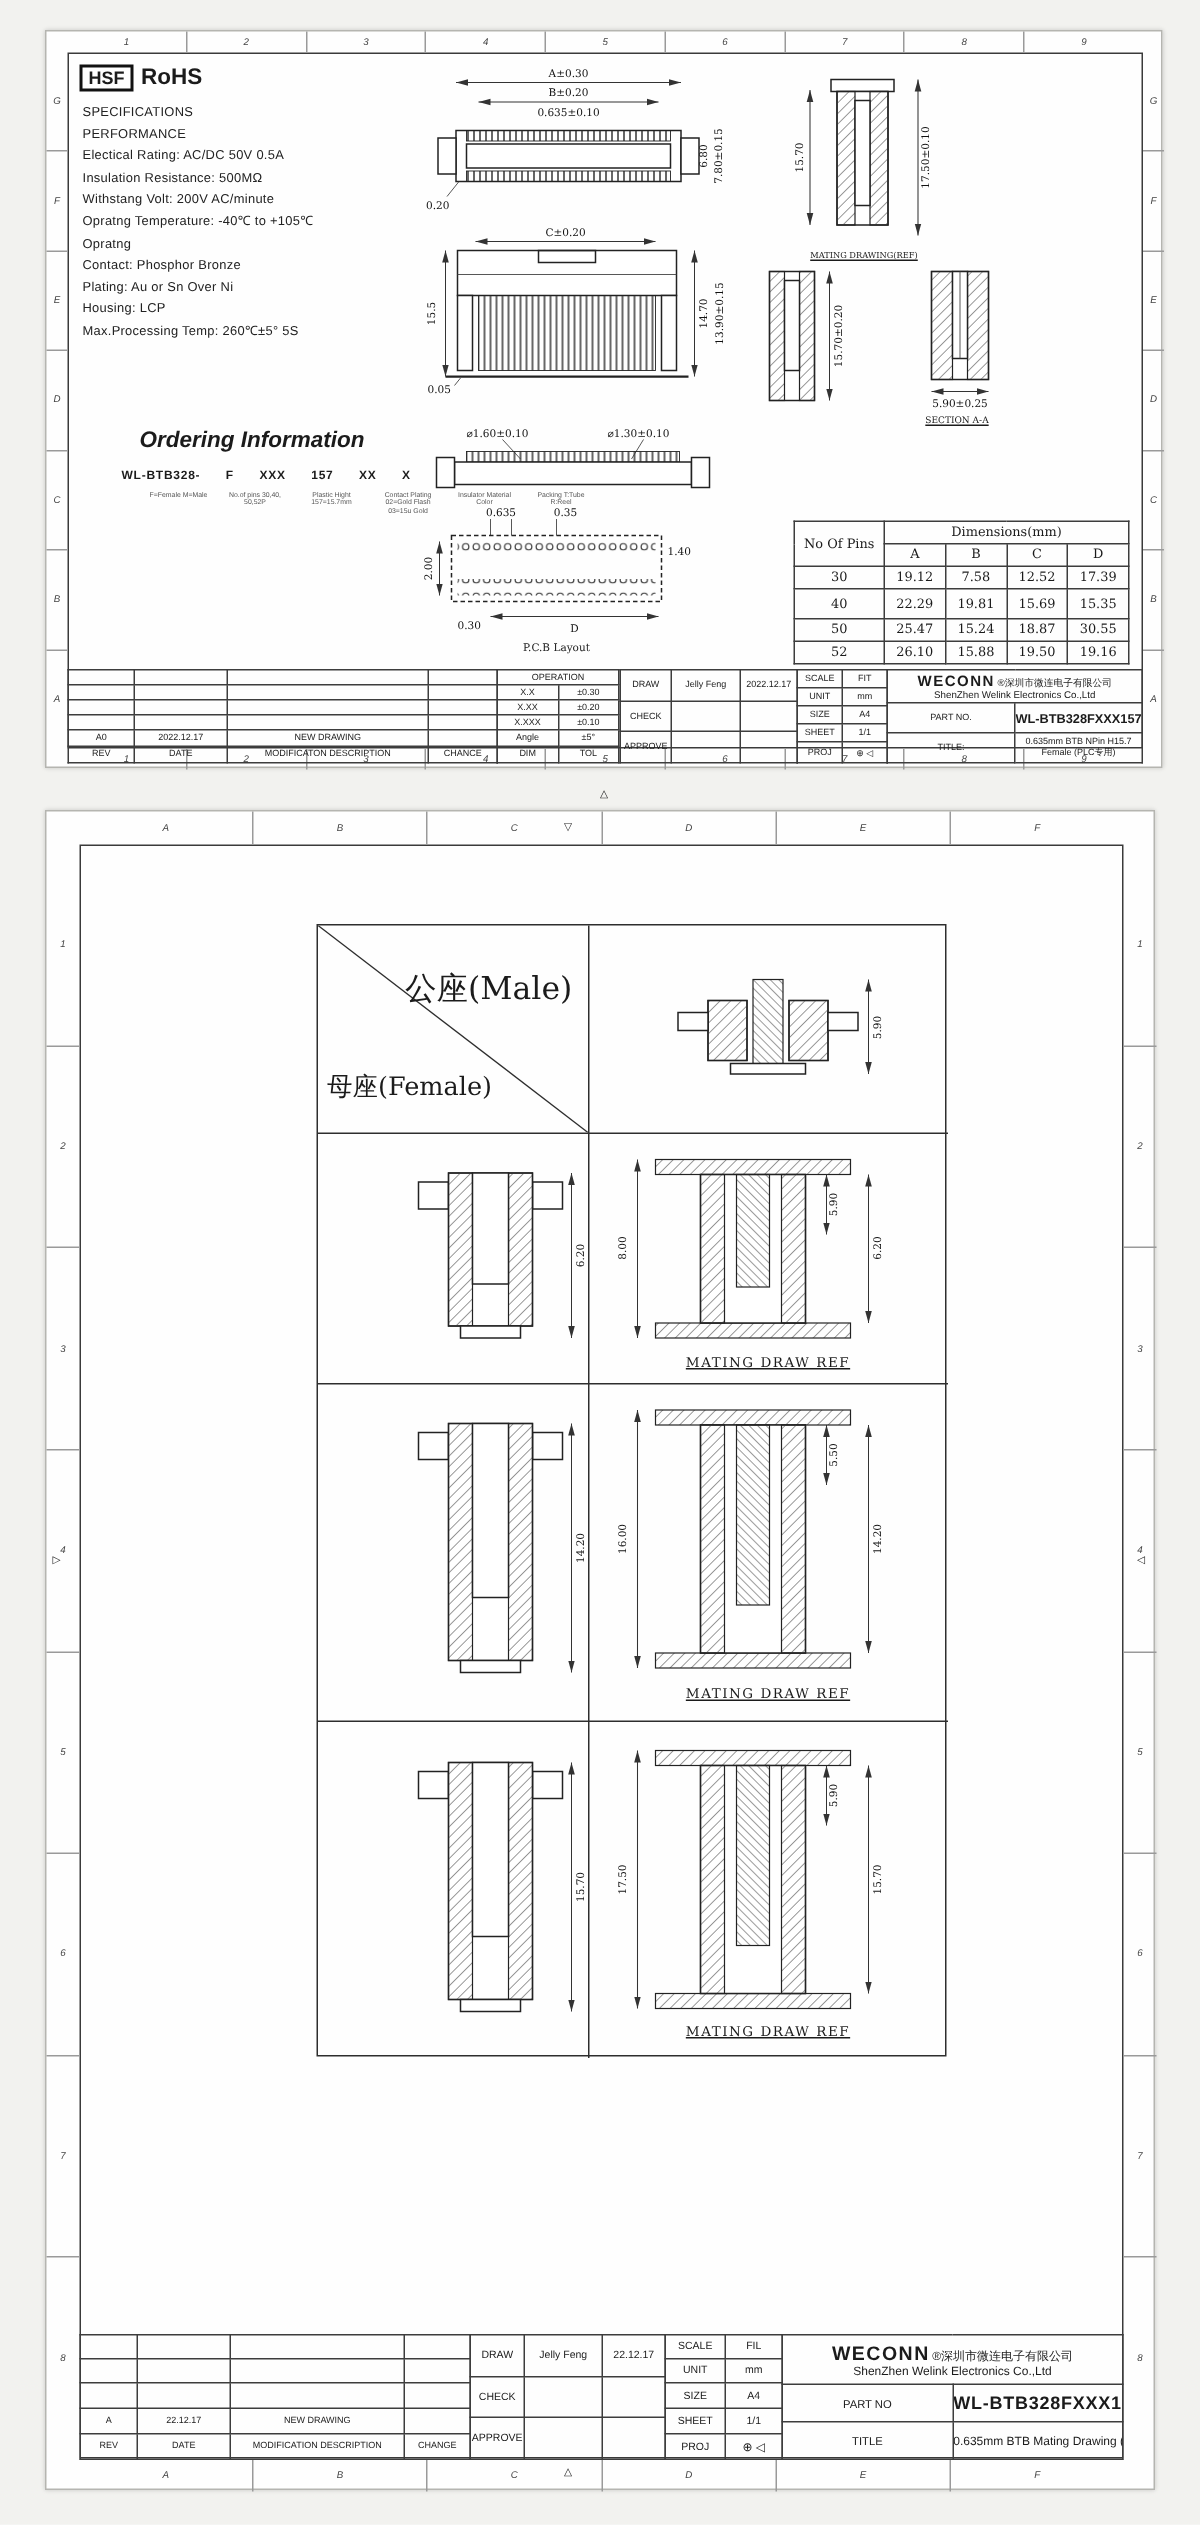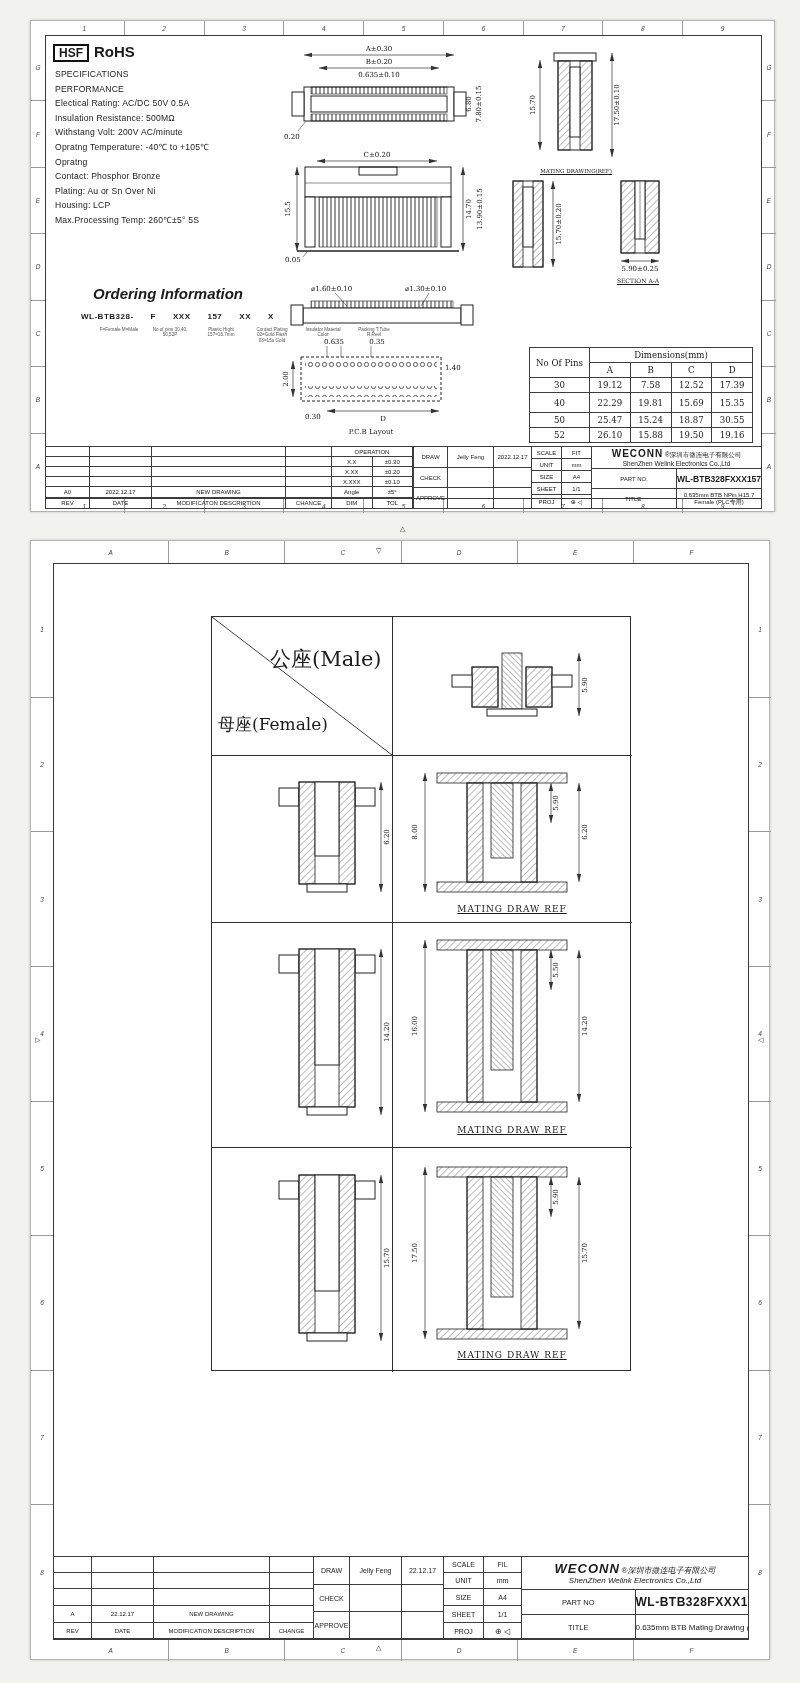--- a/index.html
+++ b/index.html
@@ -657,7 +657,7 @@
 
   <table class="tb" style="left:490px; top:1015px; width:228px;">
     <tbody>
-        <tr style="height:33px;font-style:italic;">
+        <tr style="height:33px;">
       <td colspan="2">
         <div class="brandrow">
           <div><span class="brand" style="font-size:13px;">WECONN</span> <span style="font-size:8px;">®深圳市微连电子有限公司</span></div>

